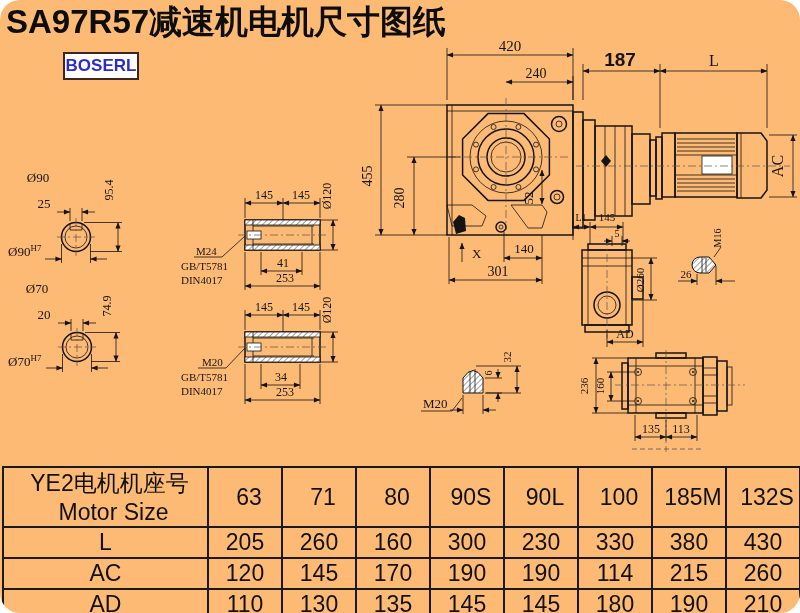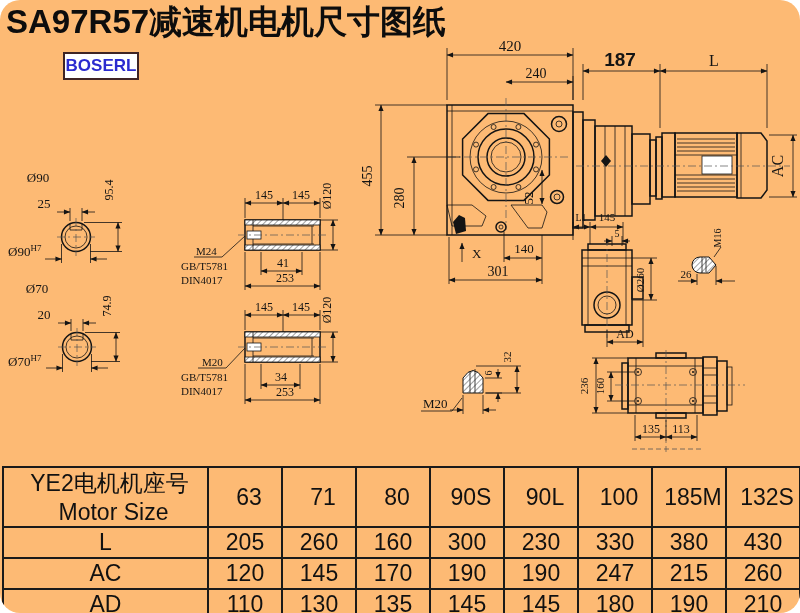--- a/index.html
+++ b/index.html
@@ -423,7 +423,7 @@
         <td>170</td>
         <td>190</td>
         <td>190</td>
-        <td>247</td>
+        <td>114</td>
         <td>215</td>
         <td>260</td>
       </tr>

